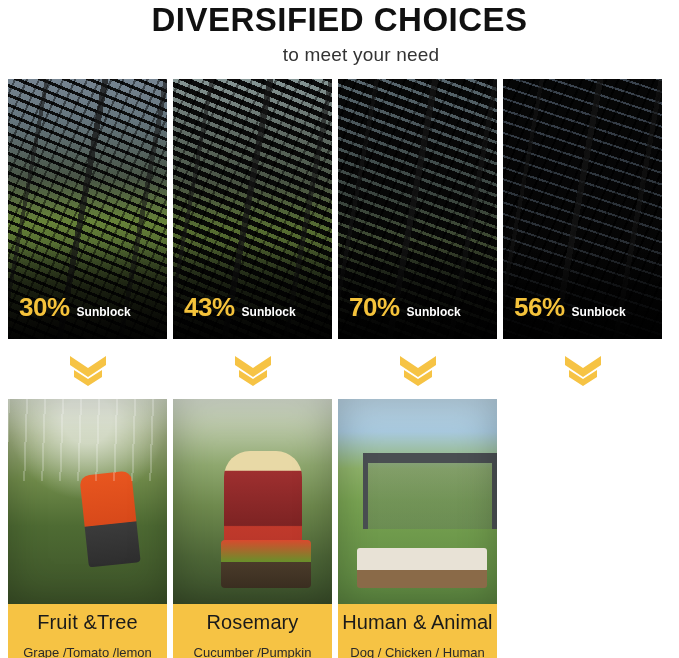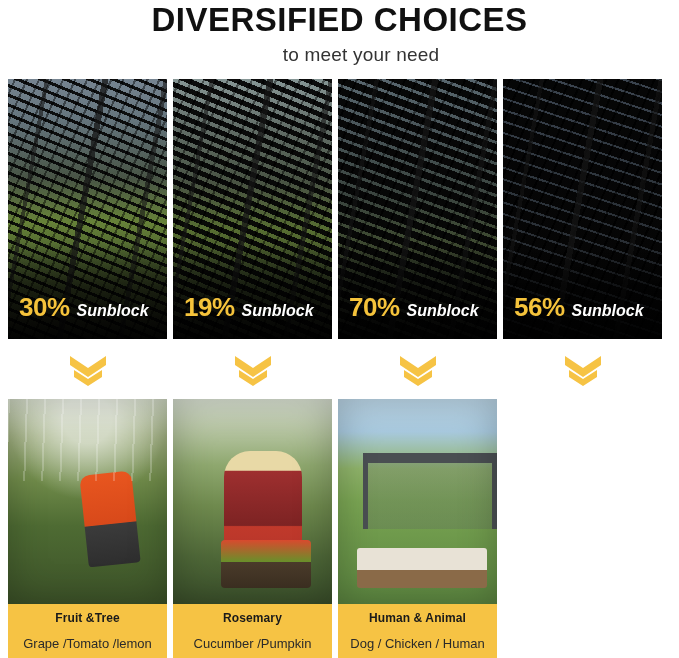--- a/index.html
+++ b/index.html
@@ -129,10 +129,9 @@
     letter-spacing: -0.5px;
   }
   .sunblock {
-    font-size: 16px;
+    font-size: 12px;
     font-weight: bold;
     color: #ffffff;
-    font-style: italic;
   }
 
   

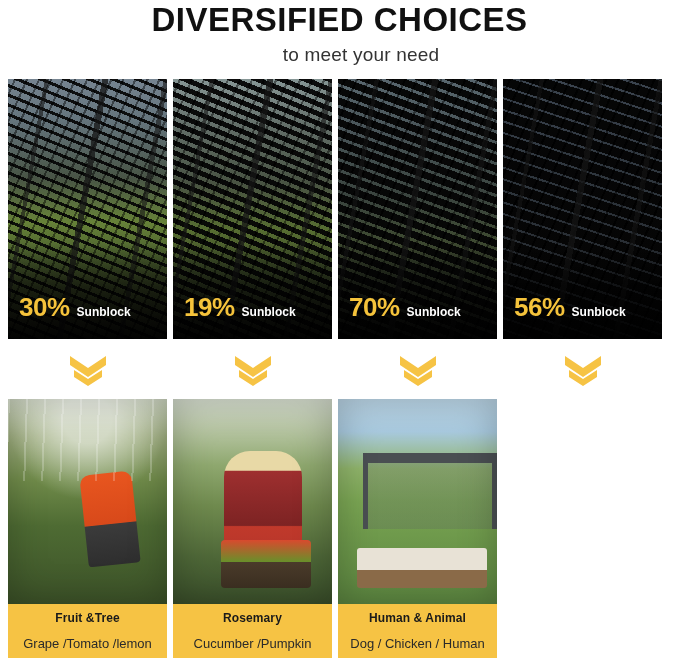--- a/index.html
+++ b/index.html
@@ -322,7 +322,7 @@
         <div class="bottom-fade"></div>
       </div>
       <div class="shade-label">
-        <span class="pct">19%</span>
+        <span class="pct">43%</span>
         <span class="sunblock">Sunblock</span>
       </div>
     </div>

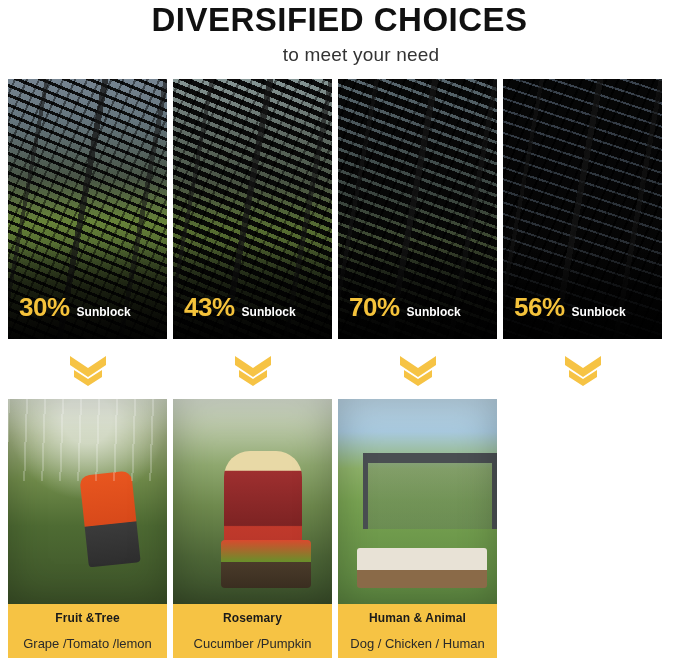--- a/index.html
+++ b/index.html
@@ -177,8 +177,8 @@
     text-align: center;
   }
   .cap-title {
-    font-size: 12px;
-    font-weight: bold;
+    font-size: 20px;
+    font-weight: normal;
     color: #1a1a1a;
     letter-spacing: 0.1px;
   }

